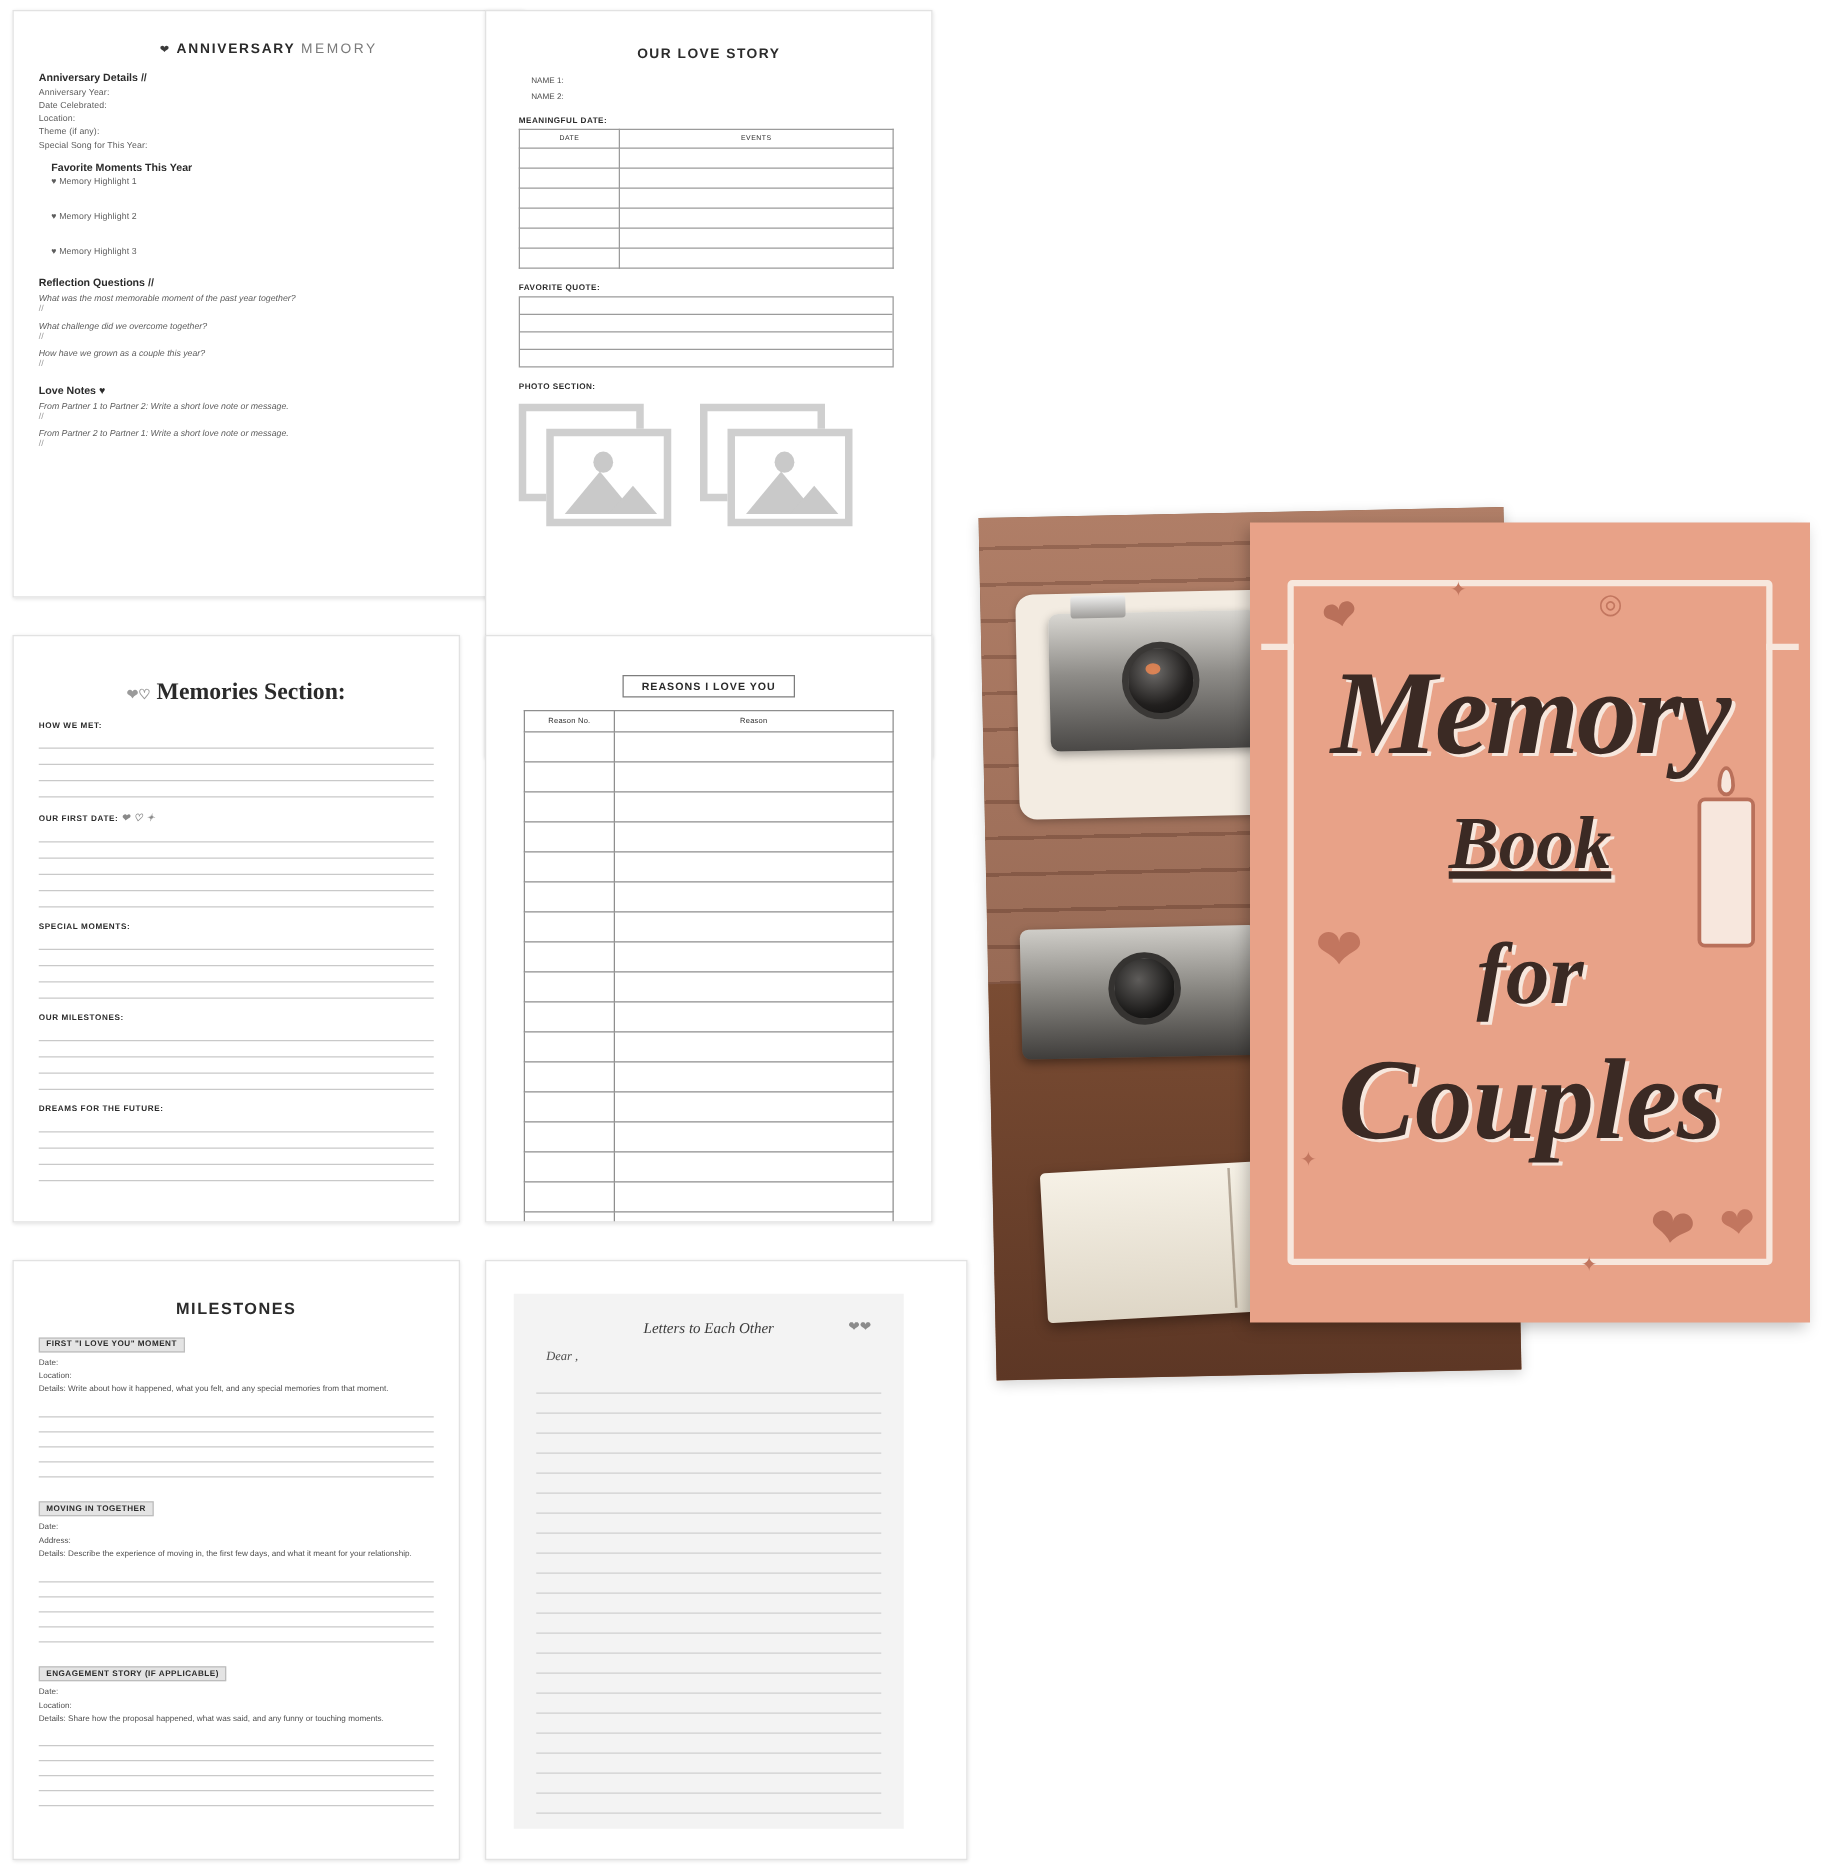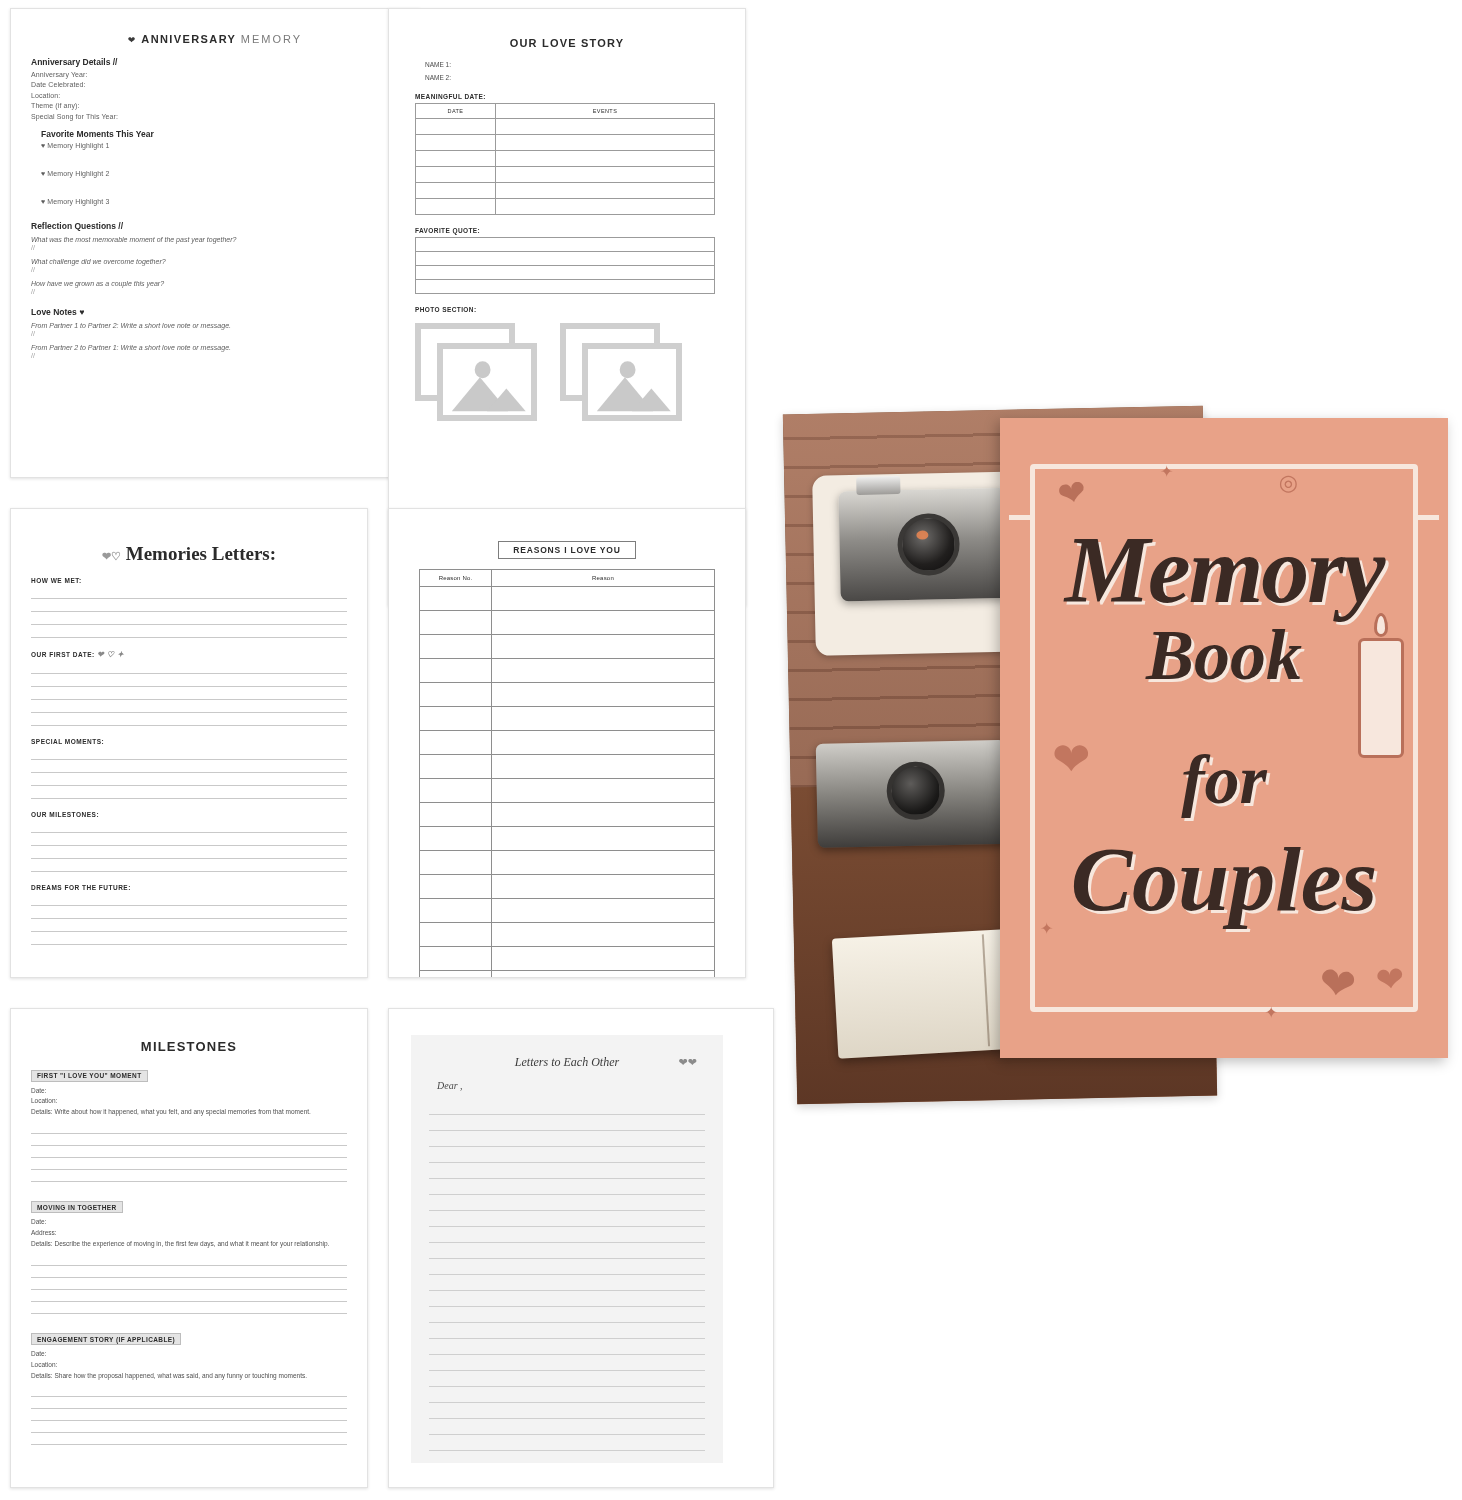--- a/index.html
+++ b/index.html
@@ -530,7 +530,7 @@
     <div class="pad">
       <div class="mem-title">
         <span class="deco">❤♡</span>
-        <span>Memories Letters:</span>
+        <span>Memories Section:</span>
       </div>
 
       <div class="field-label">HOW WE MET:</div>

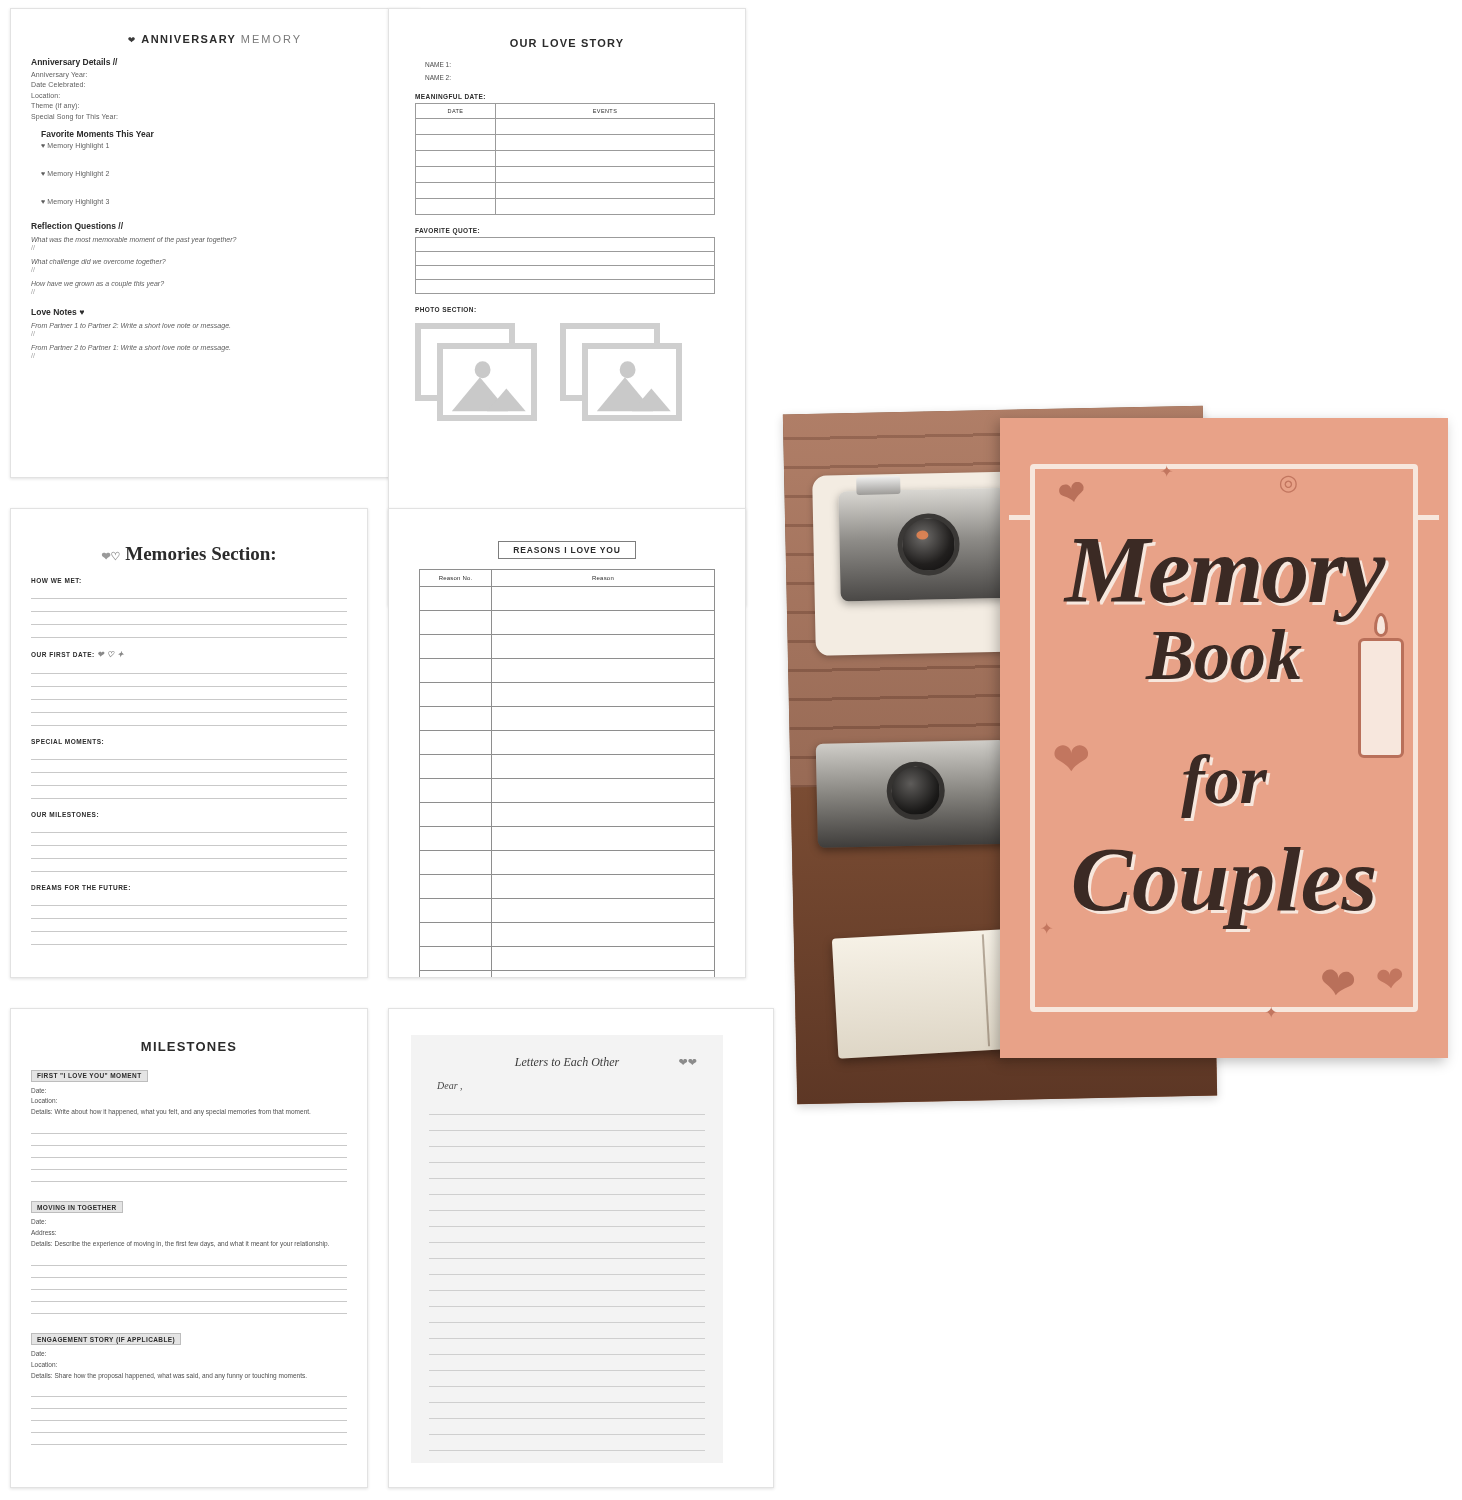--- a/index.html
+++ b/index.html
@@ -363,7 +363,7 @@
     text-shadow: 3px 3px 0 #f7e7dd;
   }
   #w-memory  { top: 96px;  font-size: 96px; letter-spacing: -2px; }
-  #w-book    { top: 196px; font-size: 72px; }
+  #w-book    { top: 222px; font-size: 60px; text-decoration: underline; }
   #w-for     { top: 322px; font-size: 70px; }
   #w-couples { top: 408px; font-size: 92px; }
 

